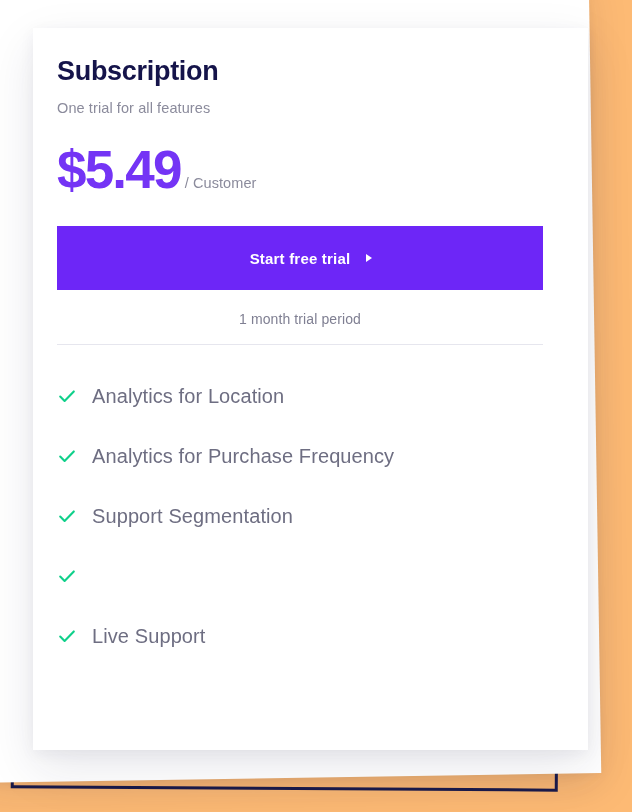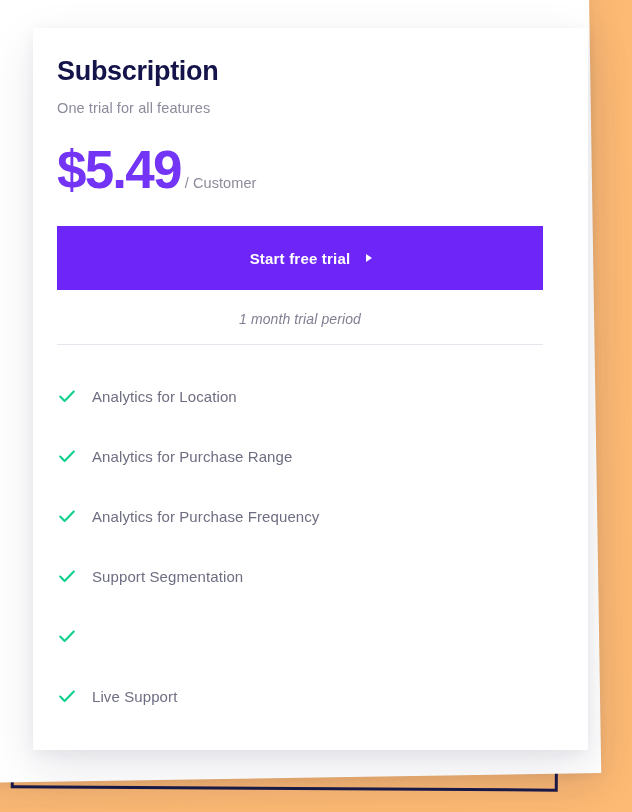--- a/index.html
+++ b/index.html
@@ -157,7 +157,6 @@
     line-height: 18px;
     color: #7f7f92;
     letter-spacing: 0.1px;
-    font-style: italic;
   }
 
   .divider {

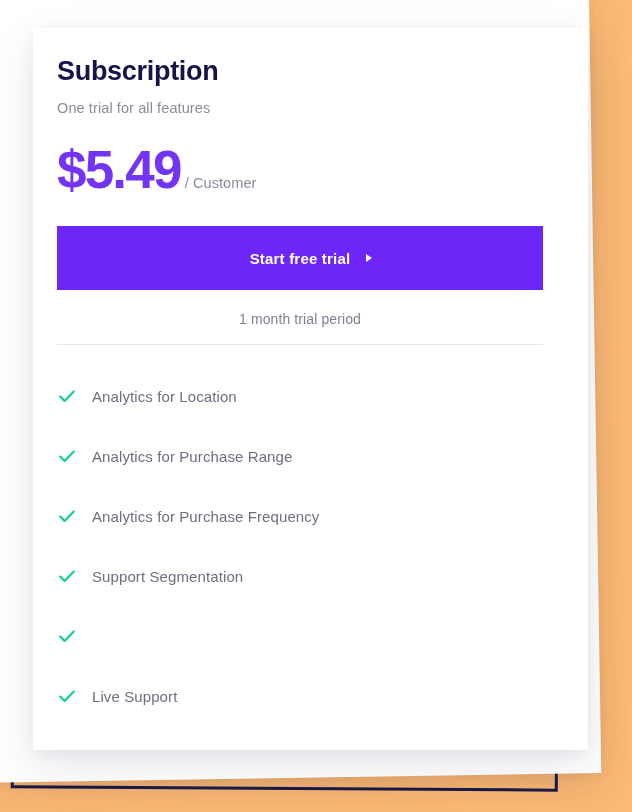--- a/index.html
+++ b/index.html
@@ -185,7 +185,7 @@
     display: block;
   }
   .feature-label {
-    font-size: 15px;
+    font-size: 20px;
     line-height: 21px;
     color: #6e6e82;
     letter-spacing: 0.1px;

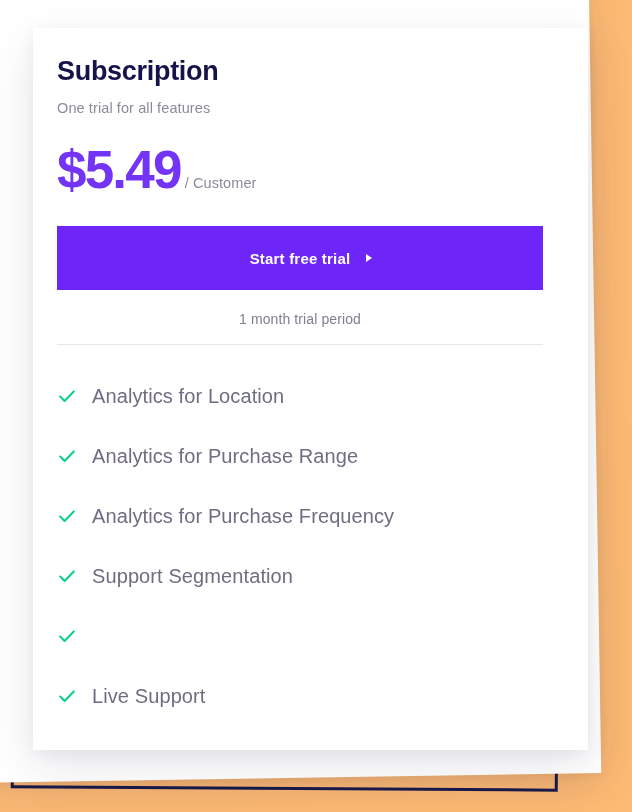--- a/index.html
+++ b/index.html
@@ -230,12 +230,6 @@
           <span class="feature-label">Analytics for Location</span>
         </li>
 
-        <li class="feature">
-          <svg class="check-icon" viewBox="0 0 20 20">
-            <path d="M3.2 10.6 L7.6 15 L16.8 5.4" fill="none" stroke="#0fd08a" stroke-width="2.1" stroke-linecap="round" stroke-linejoin="round"></path>
-          </svg>
-          <span class="feature-label">Analytics for Purchase Range</span>
-        </li>
 
         <li class="feature">
           <svg class="check-icon" viewBox="0 0 20 20">

